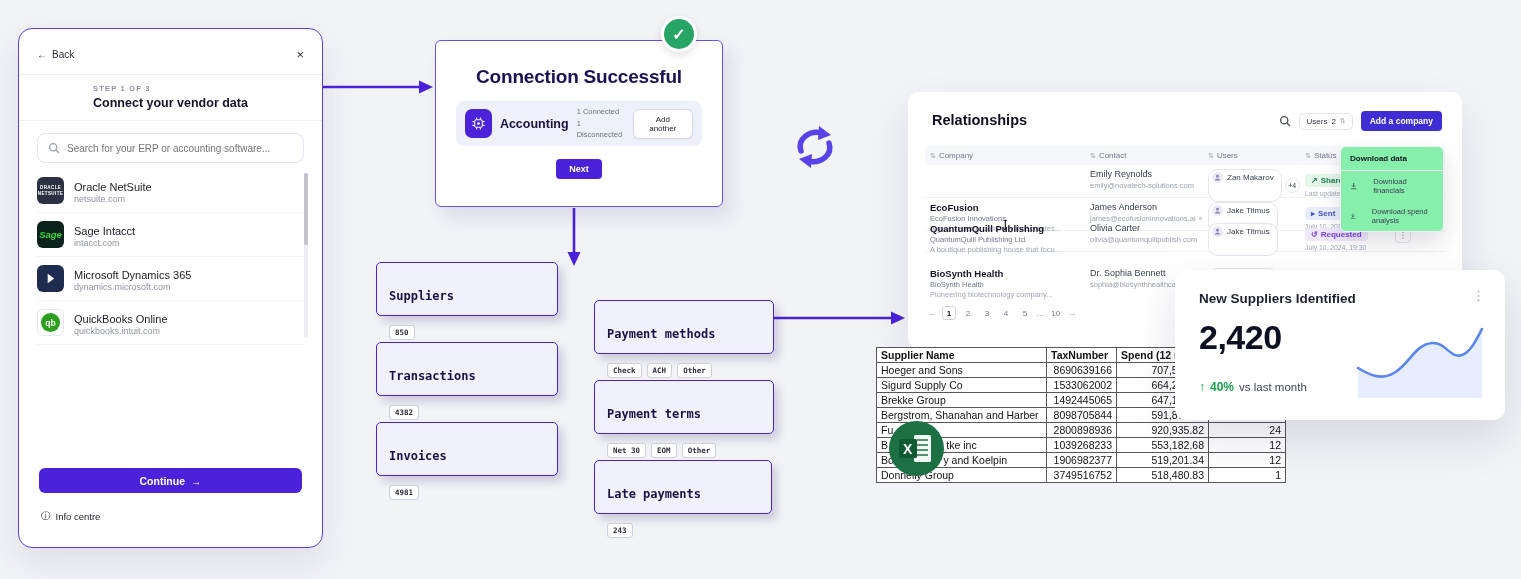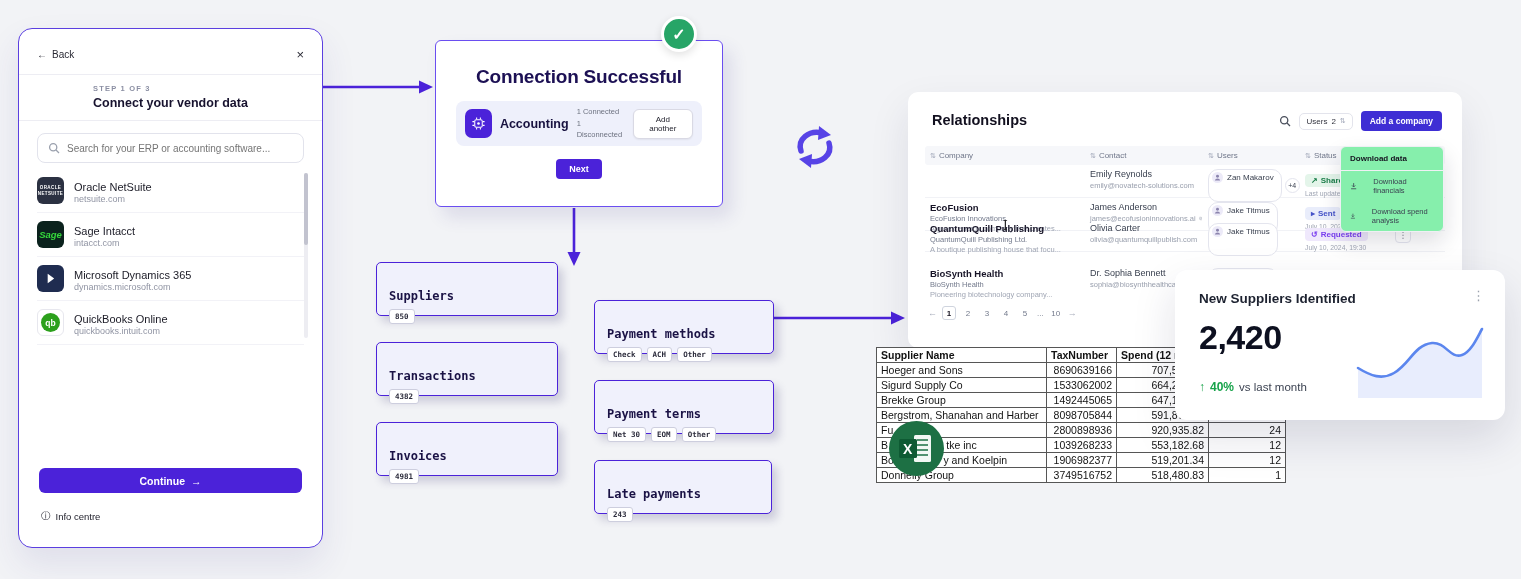--- a/index.html
+++ b/index.html
@@ -63,7 +63,7 @@
   .data-box { background:#f0f1fc; border:1px solid #4b22d9; border-radius:5px;
               box-shadow:5px 6px 9px rgba(55,50,110,.20); padding:26px 12px; }
   .db-title { font-family:"DejaVu Sans Mono",monospace; font-size:12px; font-weight:bold; color:#1a1245; }
-  .db-badges { margin-top:6px; display:flex; gap:5px; }
+  .db-badges { margin-top:22px; display:flex; gap:5px; }
   .chip { background:#fff; border:1px solid #cdcede; border-radius:3px; font-family:"DejaVu Sans Mono",monospace;
           font-size:7.5px; font-weight:bold; padding:2px 5px; color:#2c2c3c; }
 

